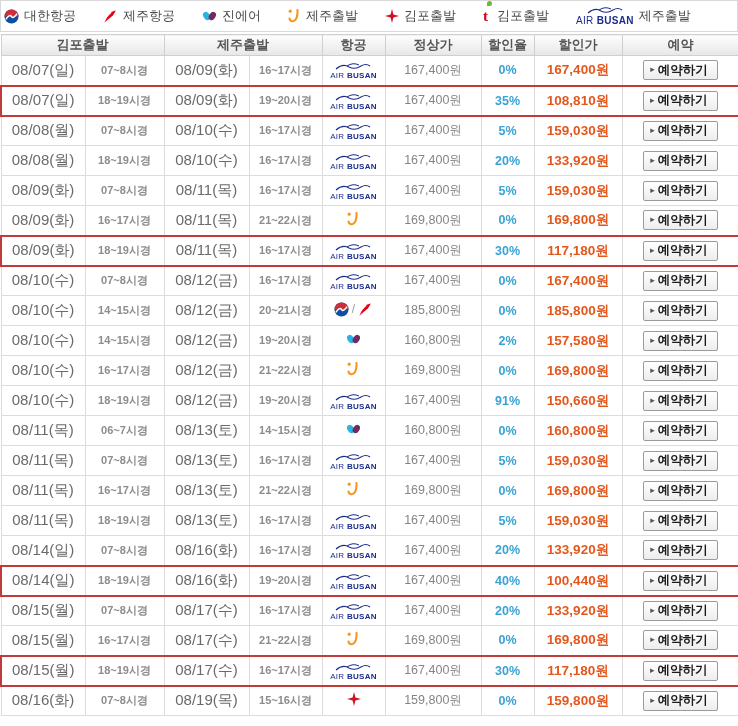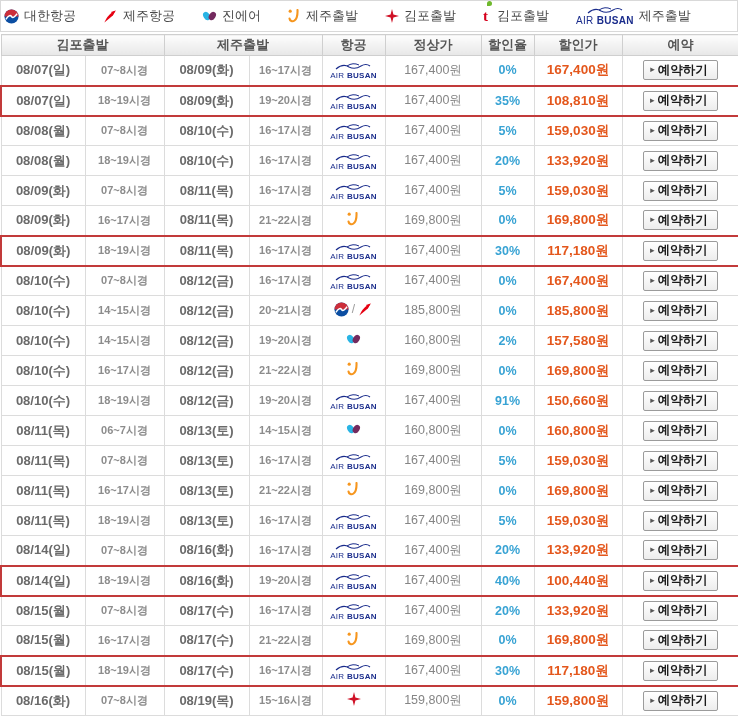--- a/index.html
+++ b/index.html
@@ -28,7 +28,7 @@
     border:1px solid #dcdcdc;text-align:center;vertical-align:middle;
     font-size:12px;color:#888;overflow:hidden;white-space:nowrap;
   }
-  td.date{font-weight:bold;font-size:13px;color:#6a6a6a;}
+  td.date{font-weight:normal;font-size:15px;color:#6a6a6a;}
   td.time{font-size:11px;color:#8c8c8c;font-weight:bold;}
   td.nprice{font-size:12.5px;color:#858585;}
   td.rate{font-size:12.5px;color:#38a3d4;font-weight:bold;}

